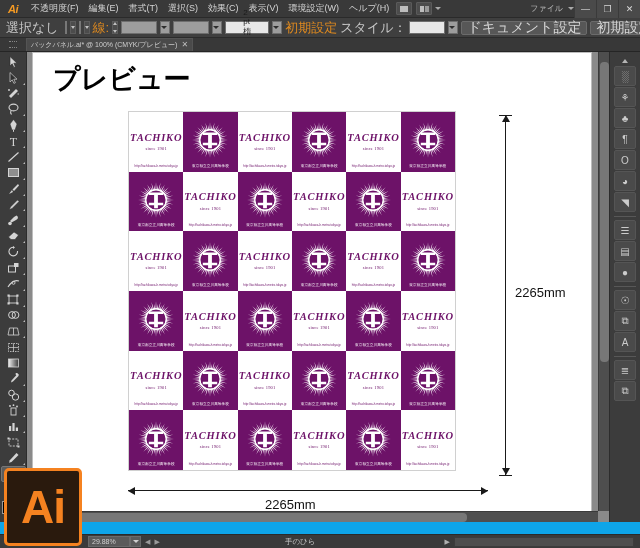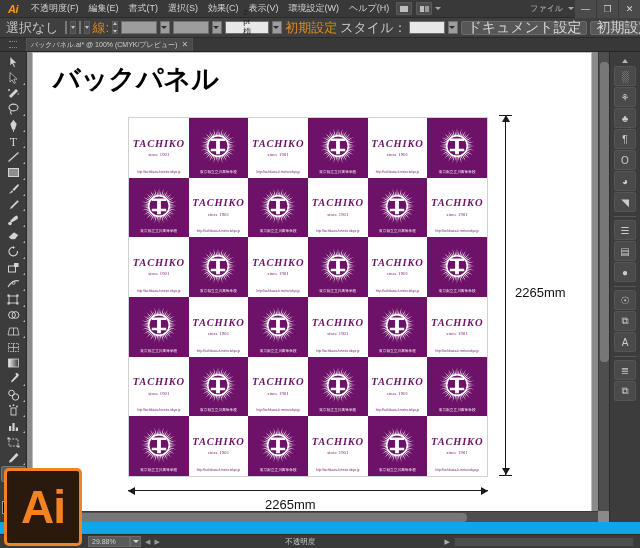--- a/index.html
+++ b/index.html
@@ -803,7 +803,7 @@
   <div class="canvas-wrap">
     <div class="artboard">
 
-      <div class="art-title">バックパネル</div>
+      <div class="art-title">プレビュー</div>
 
       <div class="pattern" id="pattern-grid">
           <div class="cell w">

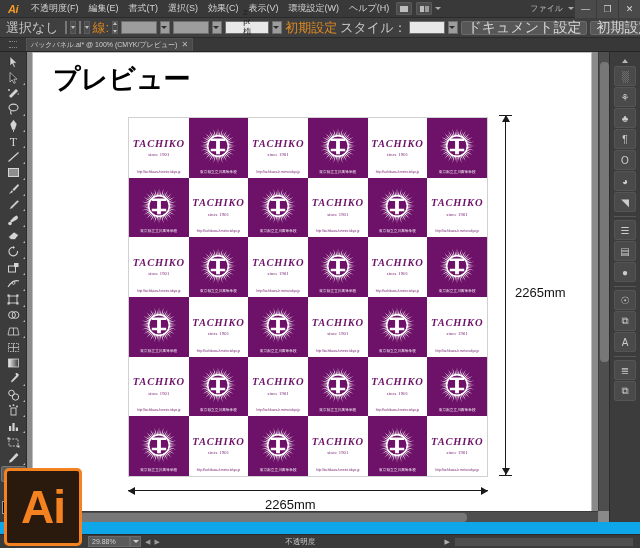--- a/index.html
+++ b/index.html
@@ -298,8 +298,8 @@
   
   .pattern {
     position: absolute;
-    left: 95px; top: 64px;
-    width: 360px; height: 360px;
+    left: 95px; top: 58px;
+    width: 328px; height: 360px;
     display: grid;
     grid-template-columns: repeat(6, 1fr);
     grid-template-rows: repeat(6, 1fr);

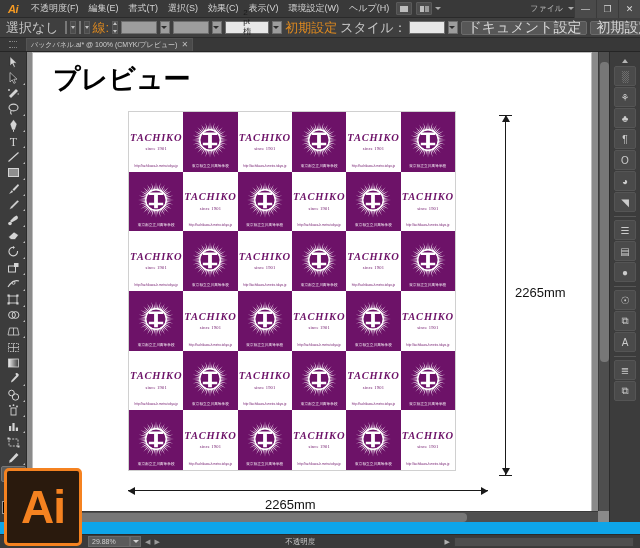--- a/index.html
+++ b/index.html
@@ -2042,7 +2042,7 @@
       <span>◀</span>
       <span>▶</span>
     </div>
-    <div class="sb-tool">不透明度</div>
+    <div class="sb-tool">手のひら</div>
     <div class="sb-arrow">▶</div>
     <div class="sb-hscroll"></div>
   </div>

